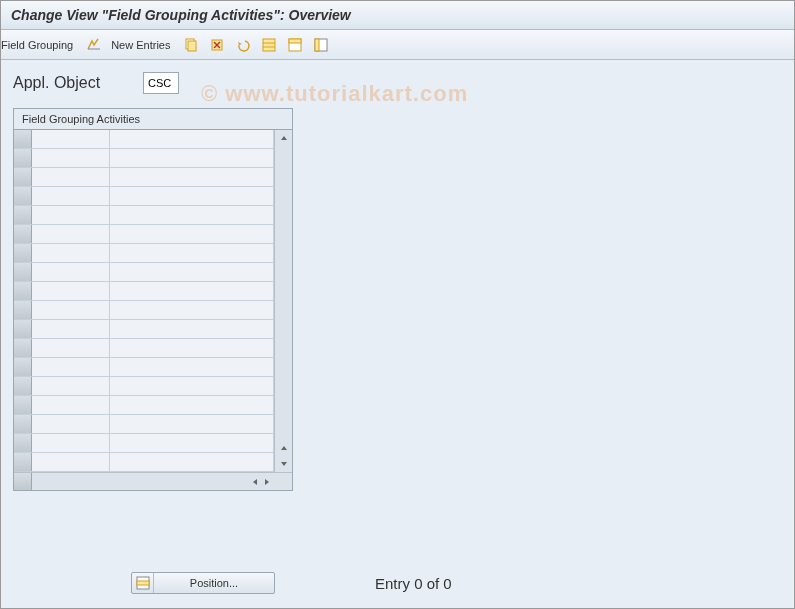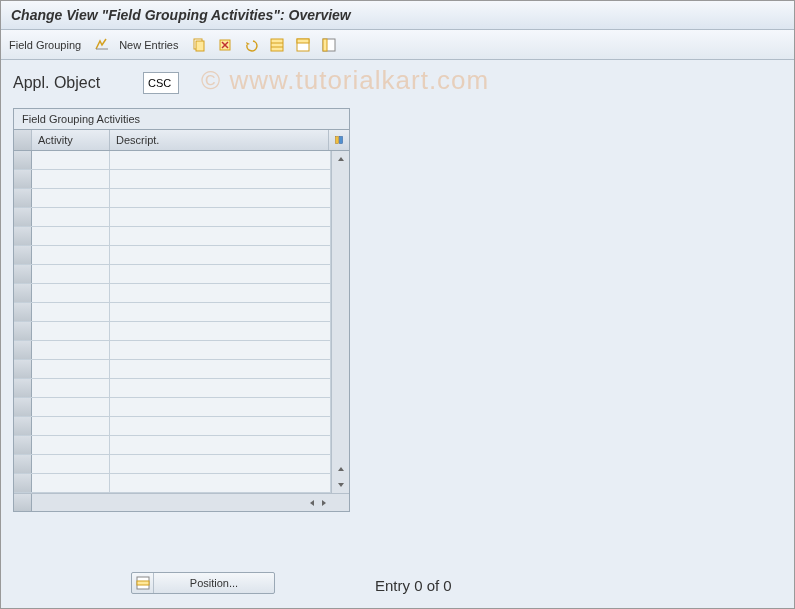--- a/index.html
+++ b/index.html
@@ -24,7 +24,7 @@
     }
     .toolbar {
       background: linear-gradient(to bottom, #f5f8fc 0%, #e2e9f1 100%);
-      padding: 4px 8px;
+      padding: 4px 0;
       display: flex;
       align-items: center;
       gap: 8px;

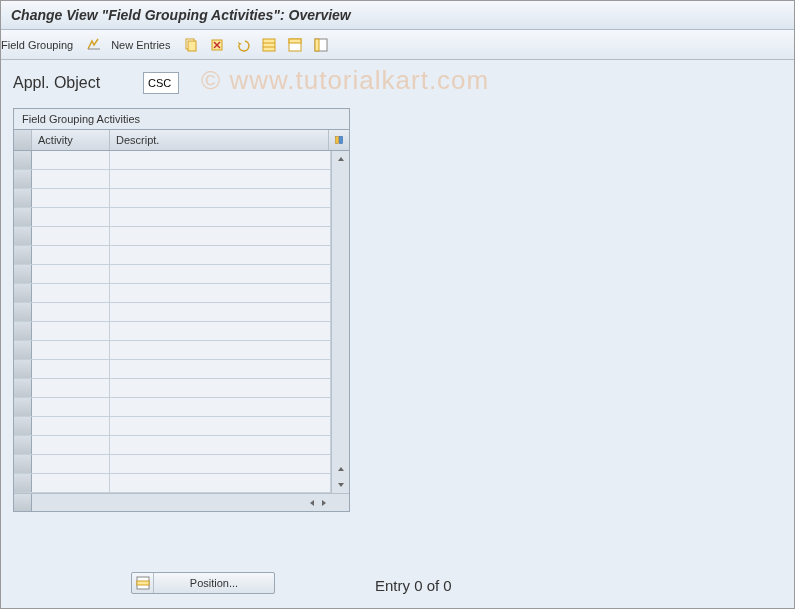--- a/index.html
+++ b/index.html
@@ -204,10 +204,10 @@
     }
     .watermark {
       position: absolute;
-      top: 64px;
+      top: 80px;
       left: 200px;
-      font-size: 26px;
-      font-weight: normal;
+      font-size: 22px;
+      font-weight: bold;
       color: rgba(230, 150, 80, 0.35);
       letter-spacing: 1px;
       pointer-events: none;

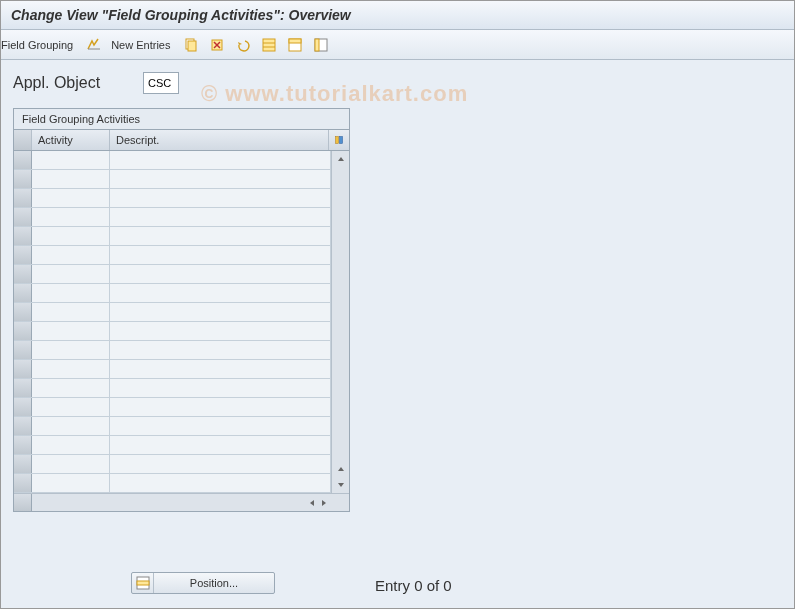--- a/index.html
+++ b/index.html
@@ -67,7 +67,7 @@
       height: 22px;
     }
     .grid-panel {
-      width: 337px;
+      width: 280px;
       border: 1px solid #9aa8b5;
       background: #e5ebf2;
     }

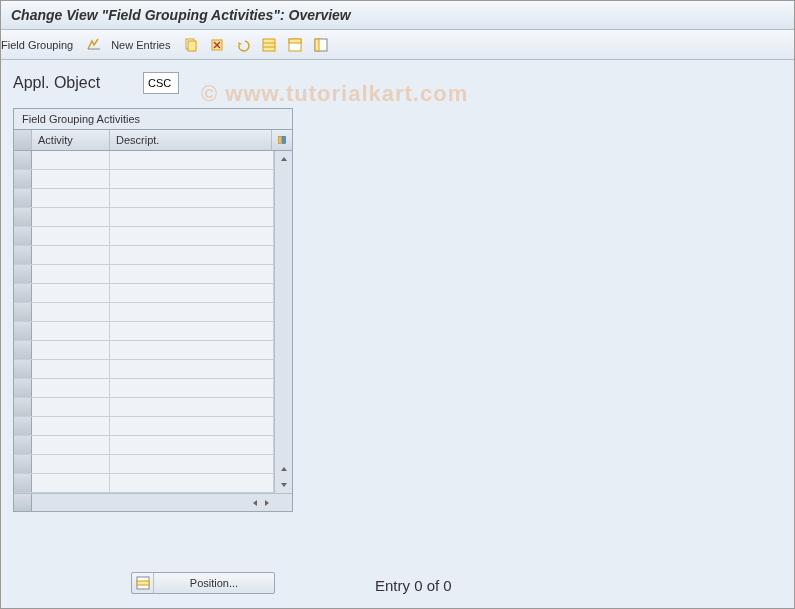--- a/index.html
+++ b/index.html
@@ -275,17 +275,6 @@
 
   <div class="grid-panel">
     <div class="grid-title">Field Grouping Activities</div>
-    <div class="grid-header">
-      <div class="grid-header-cell row-selector-header"></div>
-      <div class="grid-header-cell col-activity">Activity</div>
-      <div class="grid-header-cell col-descript">Descript.</div>
-      <div class="grid-header-cell col-config">
-        <svg width="14" height="14" viewBox="0 0 14 14">
-            <rect x="1" y="1" width="5" height="12" fill="#f0c040" stroke="#b08020"></rect>
-            <rect x="8" y="1" width="5" height="12" fill="#5090d0" stroke="#3060a0"></rect>
-          </svg>
-      </div>
-    </div>
     <div class="grid-body">
       <div class="grid-rows" id="grid-rows">
           <div class="grid-row">

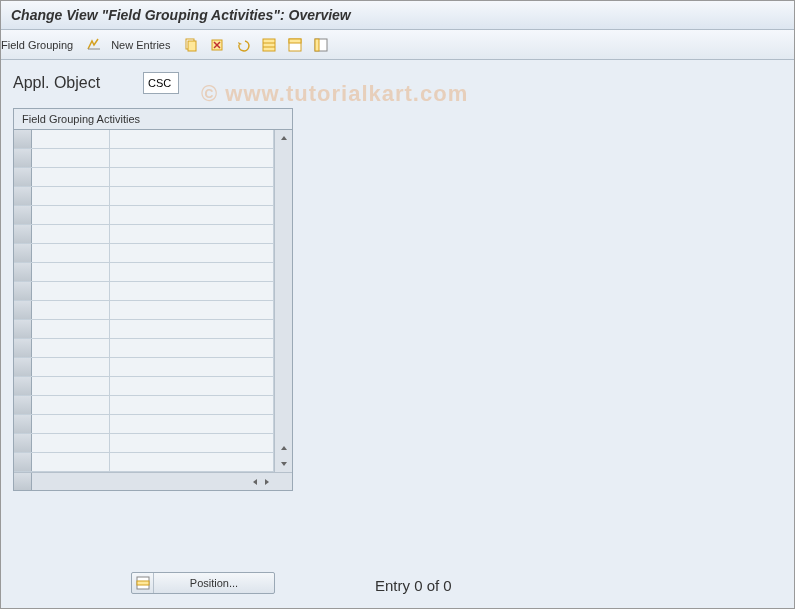--- a/index.html
+++ b/index.html
@@ -171,7 +171,7 @@
       left: 0;
       width: 100%;
       display: flex;
-      align-items: flex-end;
+      align-items: center;
       padding-left: 130px;
     }
     .position-btn {

